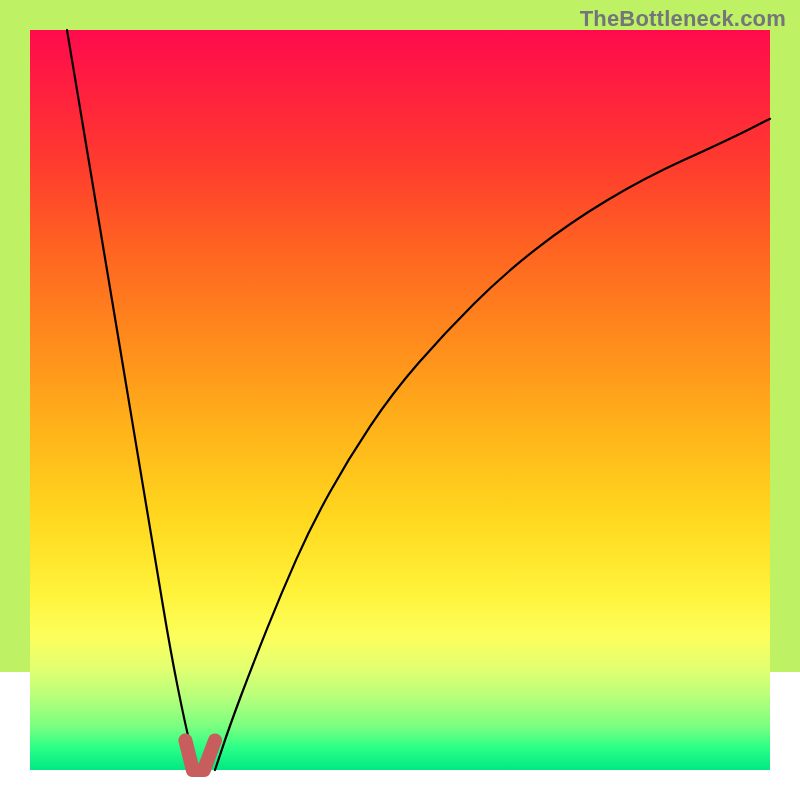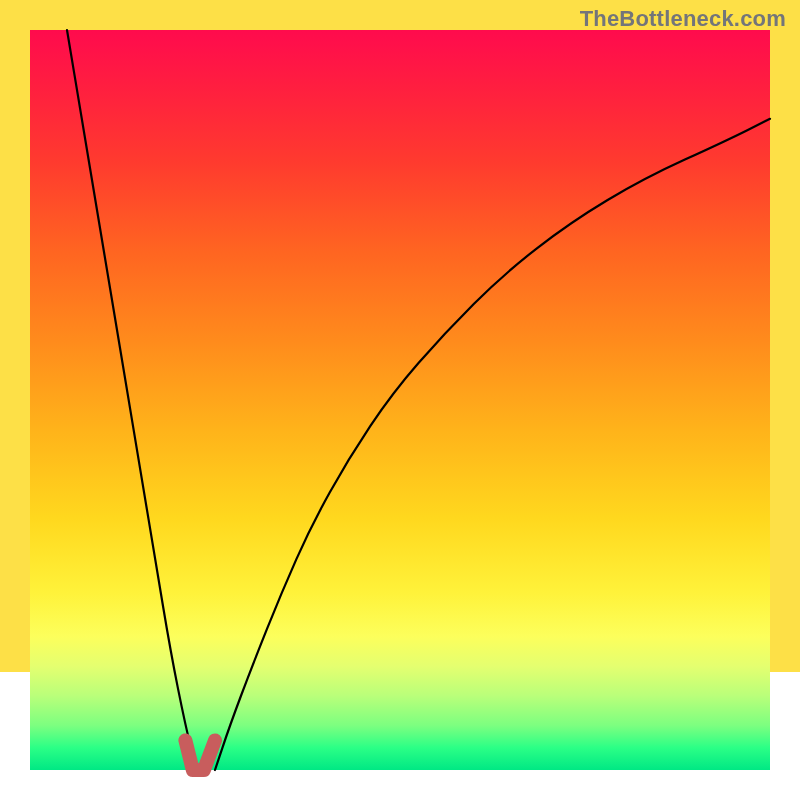--- a/index.html
+++ b/index.html
@@ -8,7 +8,7 @@
     position: relative;
     width: 800px;
     height: 672px;
-    background: #fde047;
+    background: #bef264;
   }
   .plot-area {
     position: absolute;

